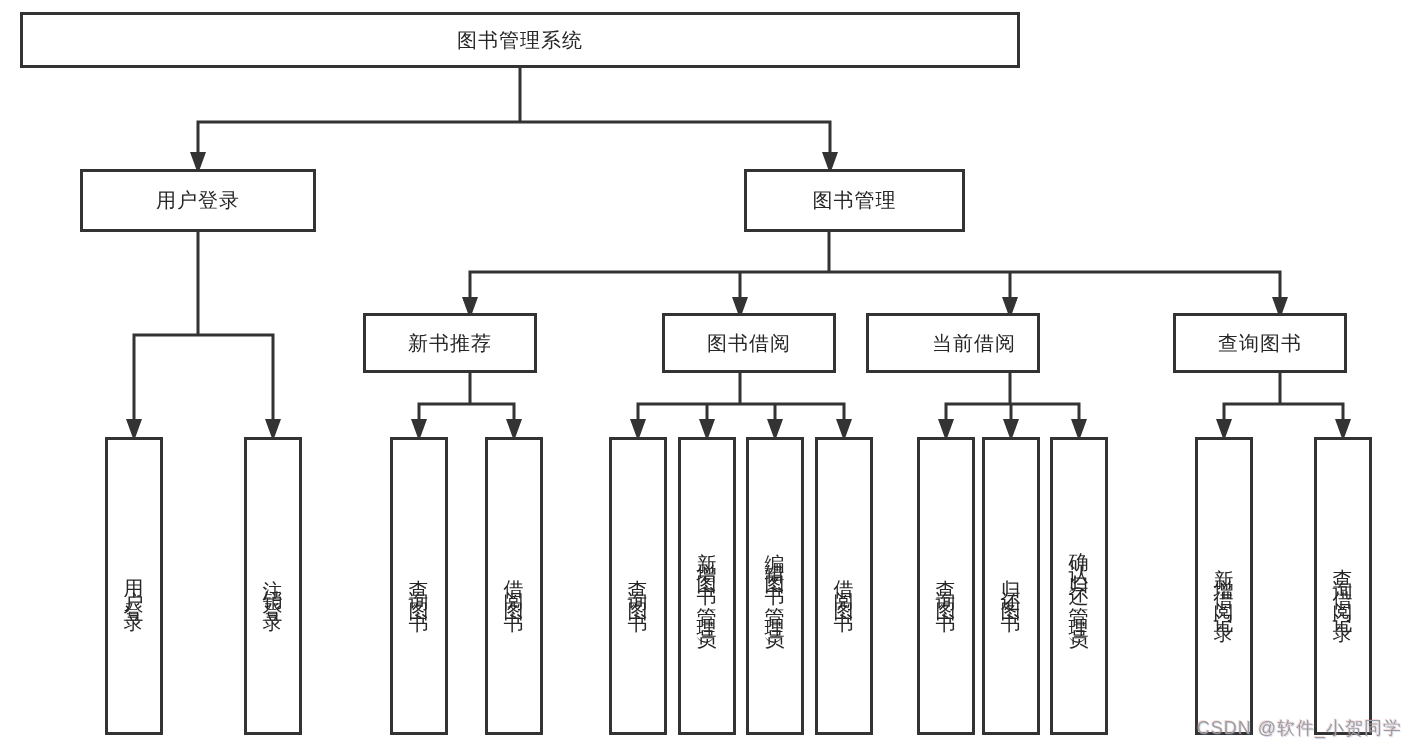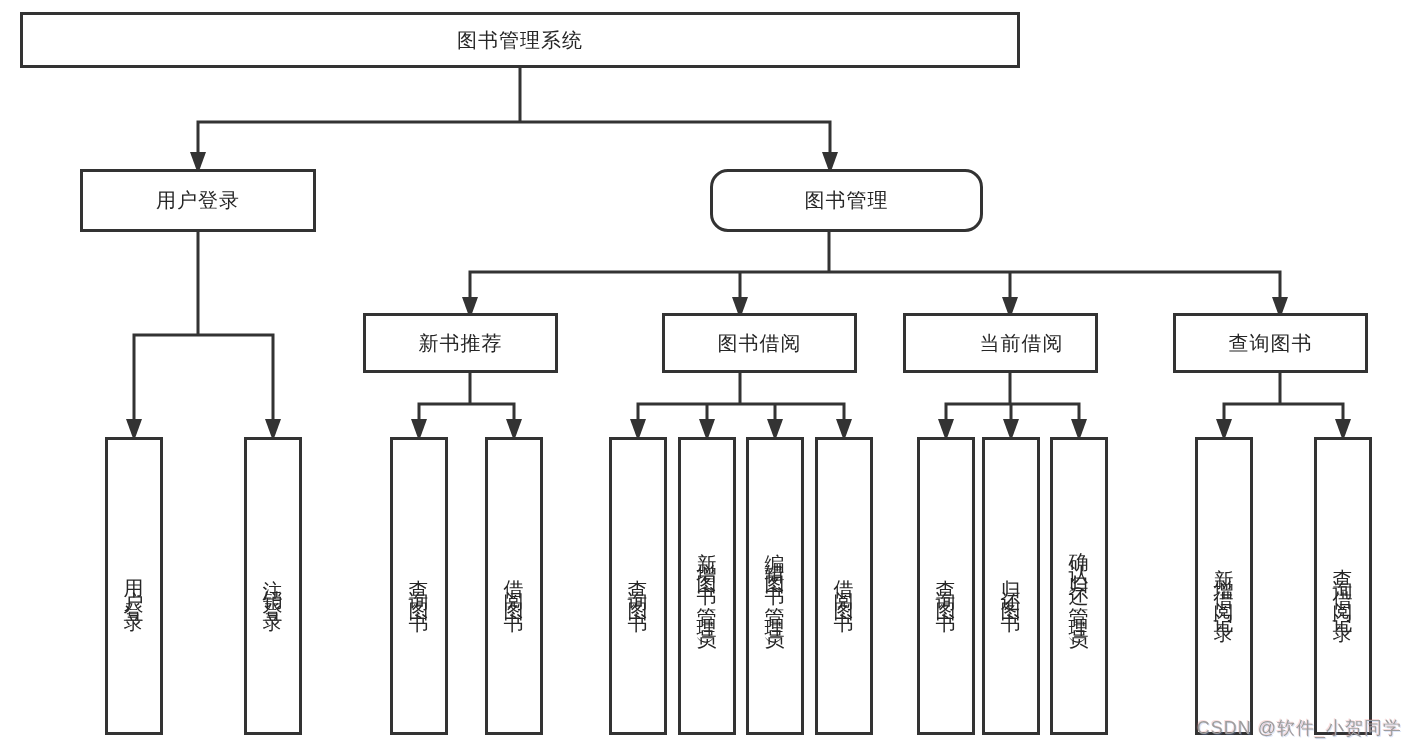--- a/index.html
+++ b/index.html
@@ -35,7 +35,7 @@
   }
   .root-box   { left: 20px;  top: 12px;  width: 1000px; height: 56px; }
   .lv2-a      { left: 80px;  top: 169px; width: 236px;  height: 63px; }
-  .lv2-b      { left: 710px; top: 169px; width: 273px;  height: 63px; border-radius: 18px; }
+  .lv2-b      { left: 744px; top: 169px; width: 221px;  height: 63px; }
   .lv3        { top: 313px;  width: 195px; height: 60px; }
   .lv3-1 { left: 363px; }
   .lv3-2 { left: 662px; }

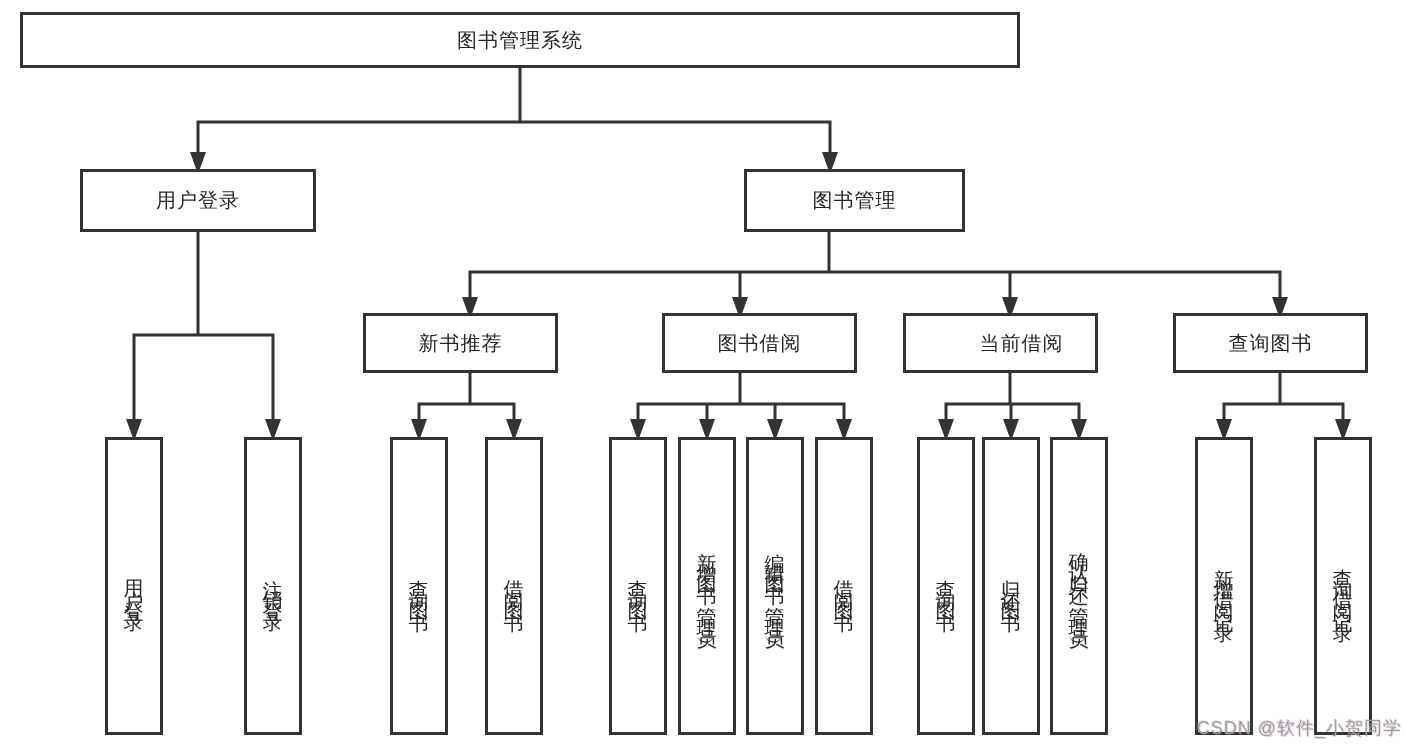--- a/index.html
+++ b/index.html
@@ -36,7 +36,7 @@
   .root-box   { left: 20px;  top: 12px;  width: 1000px; height: 56px; }
   .lv2-a      { left: 80px;  top: 169px; width: 236px;  height: 63px; }
   .lv2-b      { left: 744px; top: 169px; width: 221px;  height: 63px; }
-  .lv3        { top: 313px;  width: 195px; height: 60px; }
+  .lv3        { top: 313px;  width: 174px; height: 60px; }
   .lv3-1 { left: 363px; }
   .lv3-2 { left: 662px; }
   .lv3-3 { left: 903px; padding-left: 42px; }

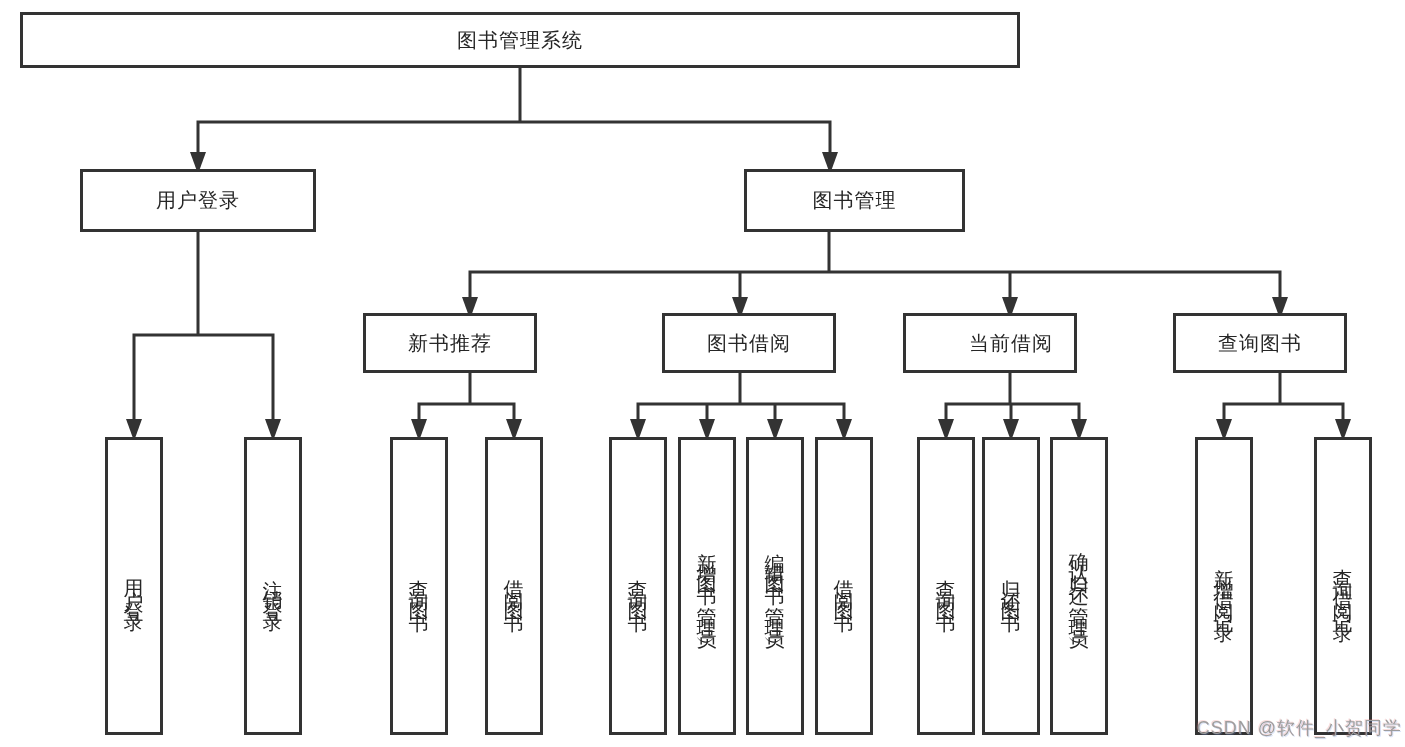--- a/index.html
+++ b/index.html
@@ -39,7 +39,7 @@
   .lv3        { top: 313px;  width: 174px; height: 60px; }
   .lv3-1 { left: 363px; }
   .lv3-2 { left: 662px; }
-  .lv3-3 { left: 903px; padding-left: 42px; }
+  .lv3-3 { left: 866px; padding-left: 42px; }
   .lv3-4 { left: 1173px; }
   .leaf {
     top: 437px; width: 58px; height: 298px;

